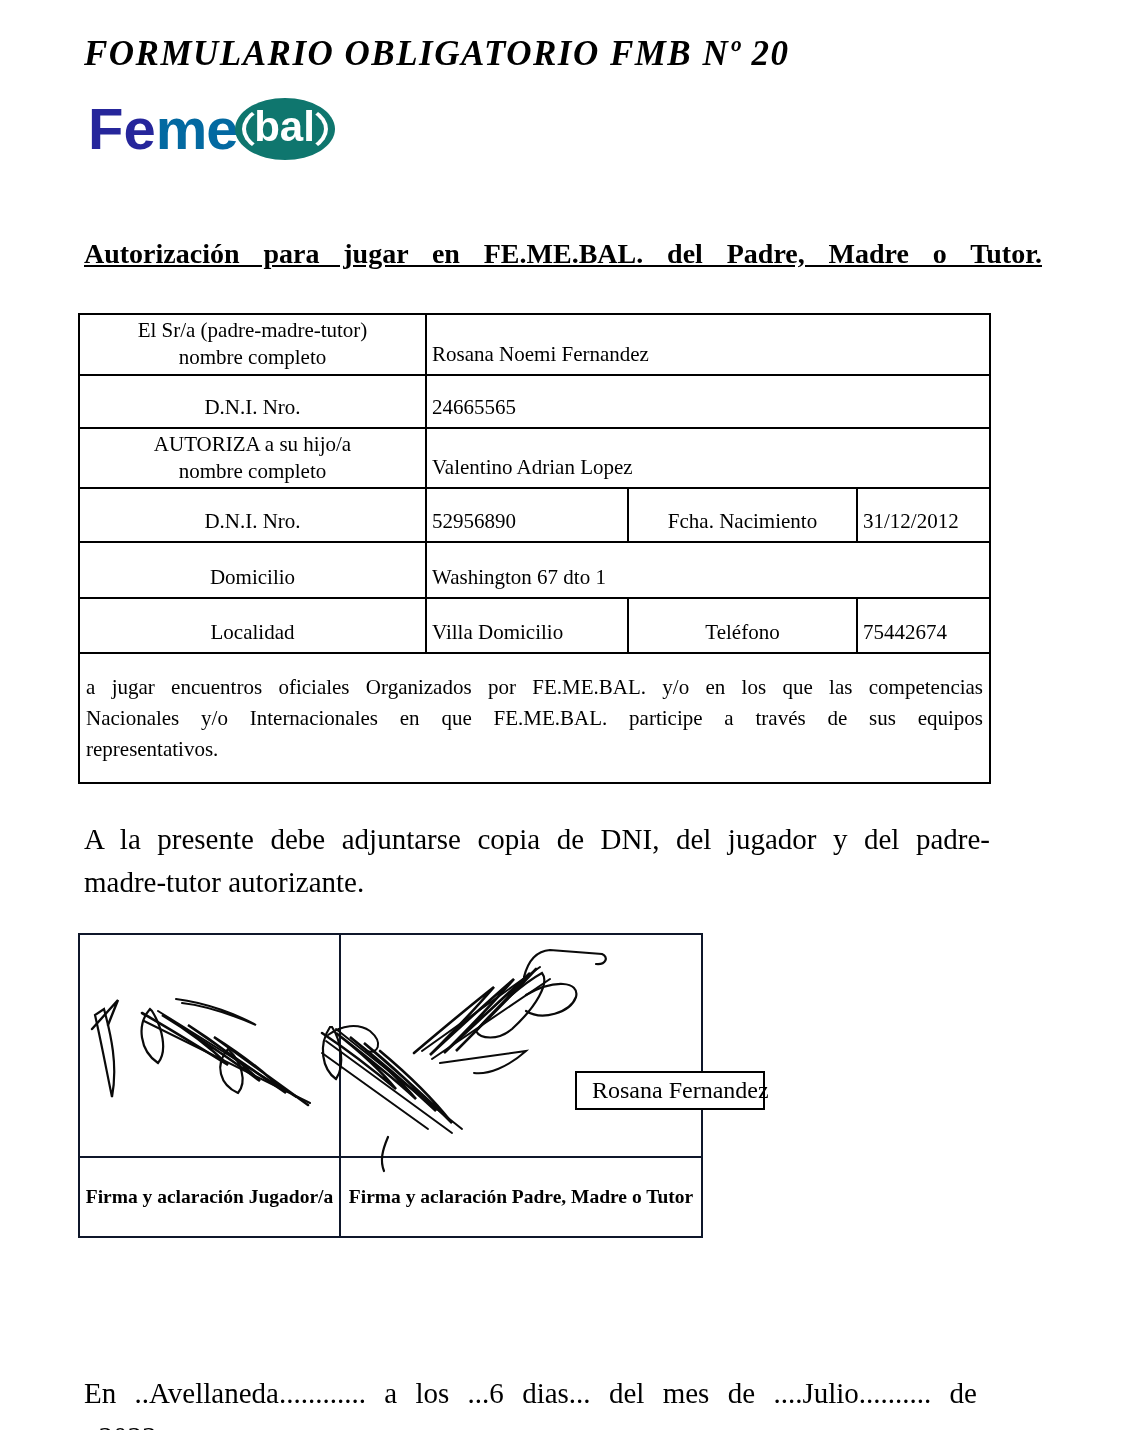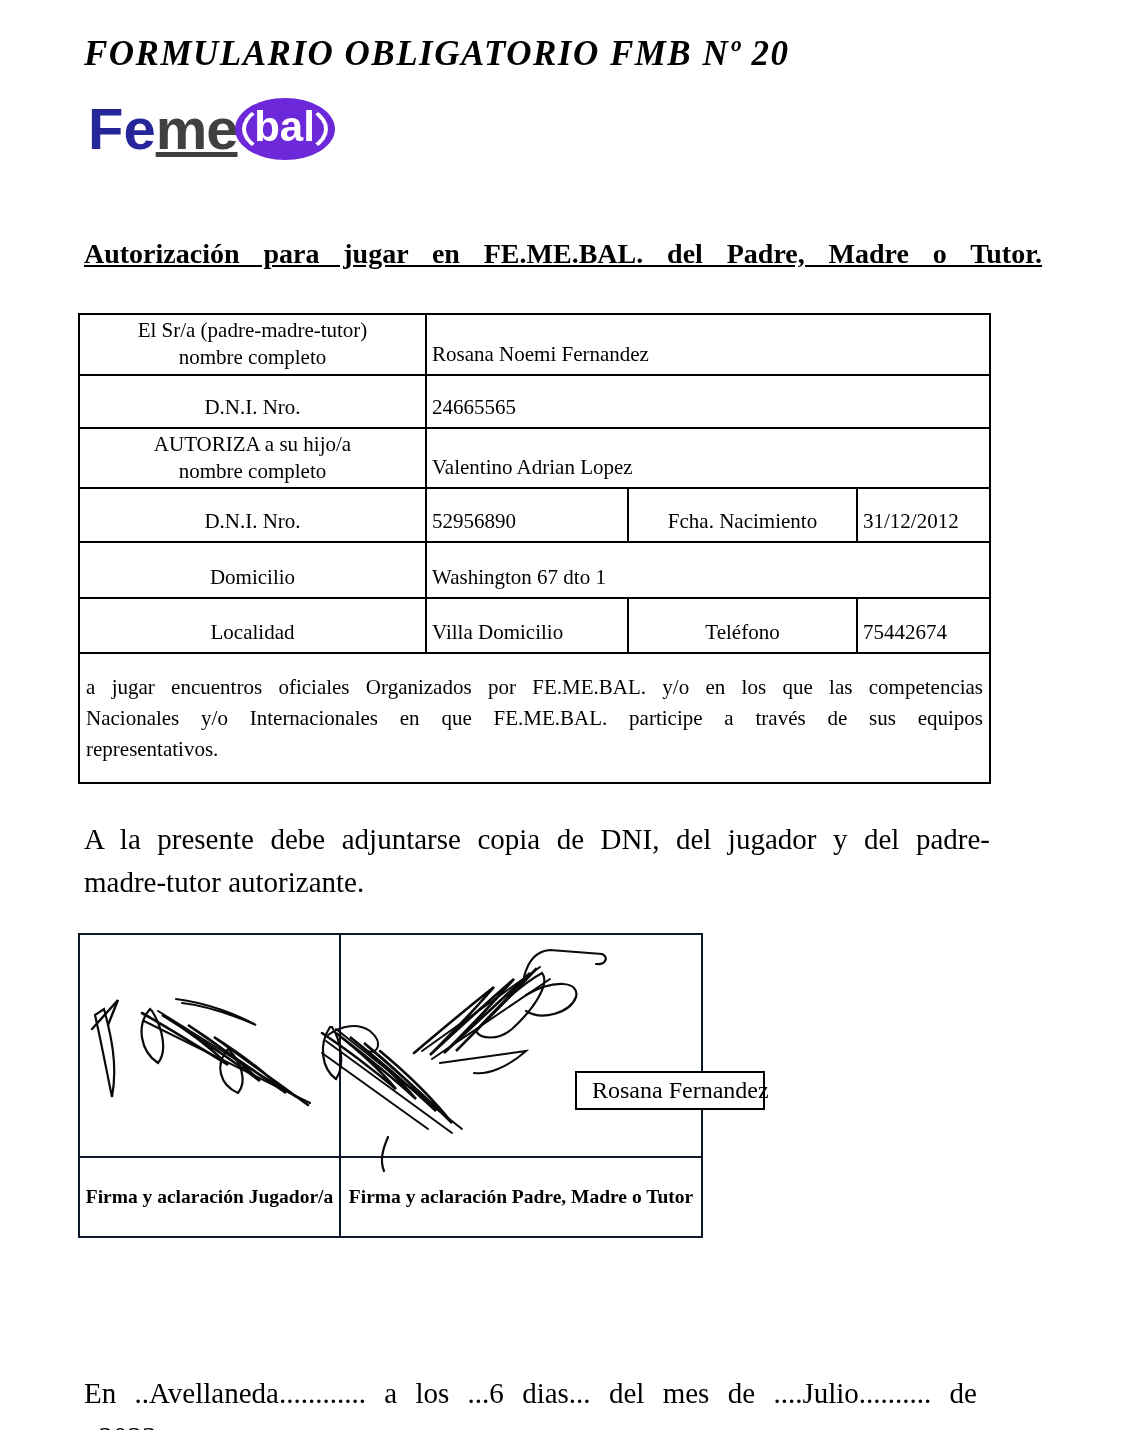--- a/index.html
+++ b/index.html
@@ -93,7 +93,7 @@
 
 <div class="logo">
   <span class="fe" style="color: rgb(38, 38, 155);">Fe</span>
-    <span class="me" style="color: #404040; text-decoration: underline;">me</span>
+    <span class="me" style="color: #0369a1;">me</span>
     <span class="ball" style="background: #6d28d9;">
       <span>bal</span>
     </span>

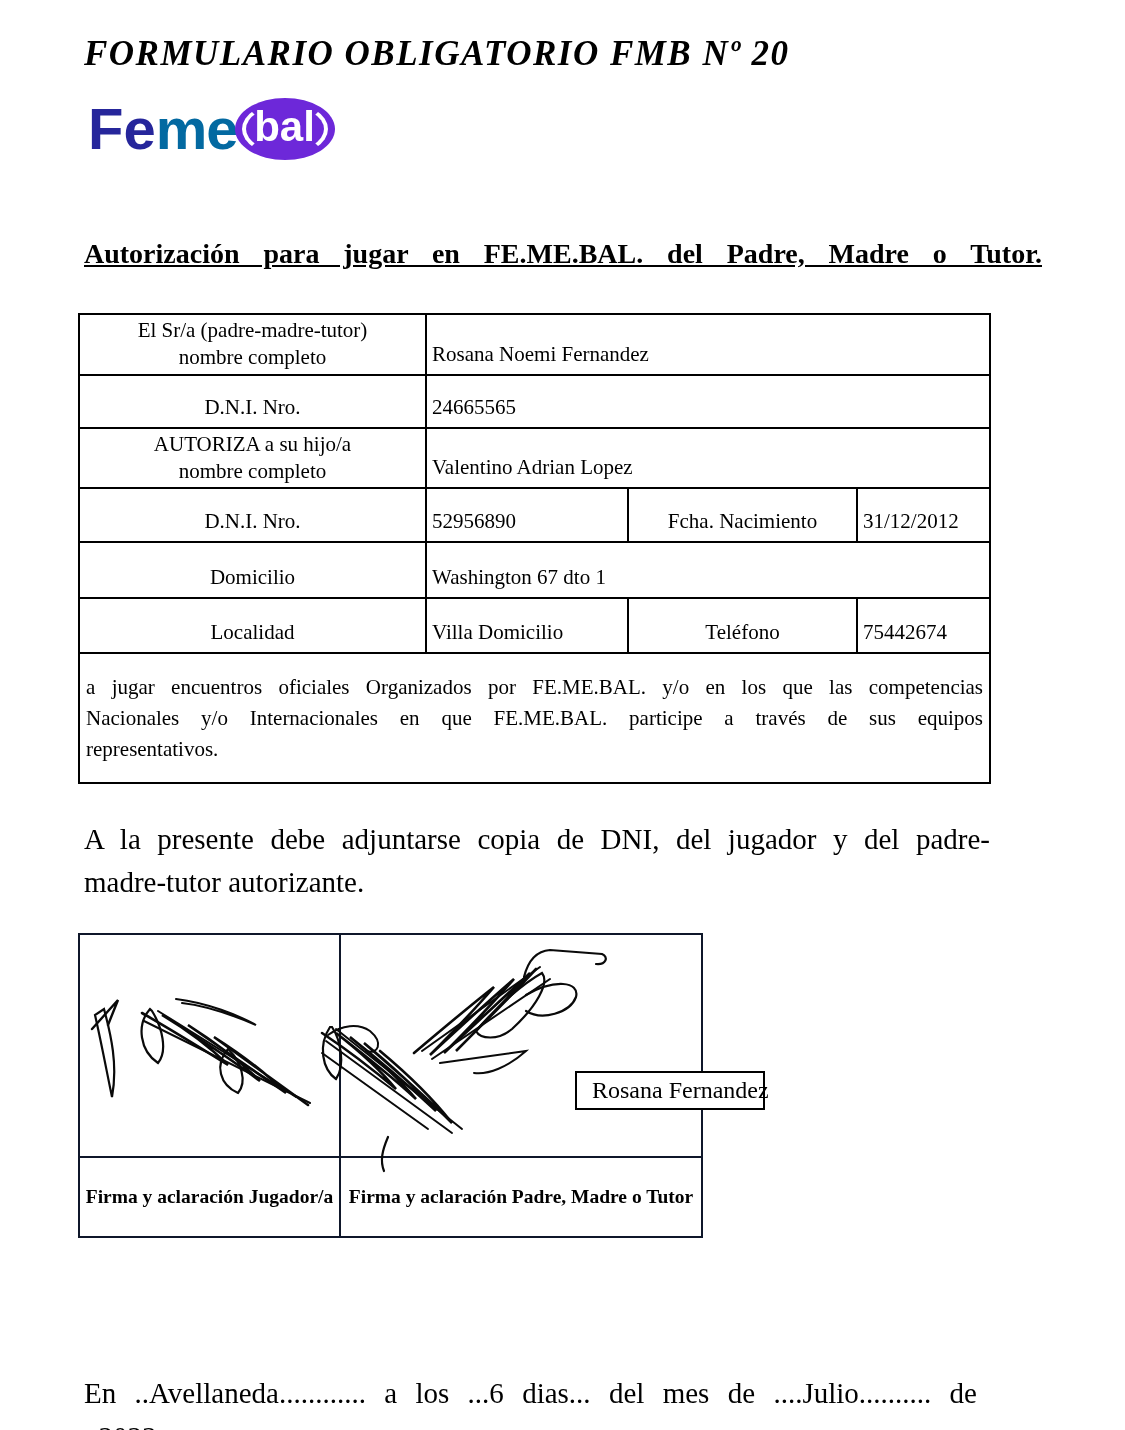--- a/index.html
+++ b/index.html
@@ -94,7 +94,7 @@
 <div class="logo">
   <span class="fe" style="color: rgb(38, 38, 155);">Fe</span>
     <span class="me" style="color: #0369a1;">me</span>
-    <span class="ball" style="background: #6d28d9;">
+    <span class="ball" style="background: #0f766e;">
       <span>bal</span>
     </span>
 </div>

